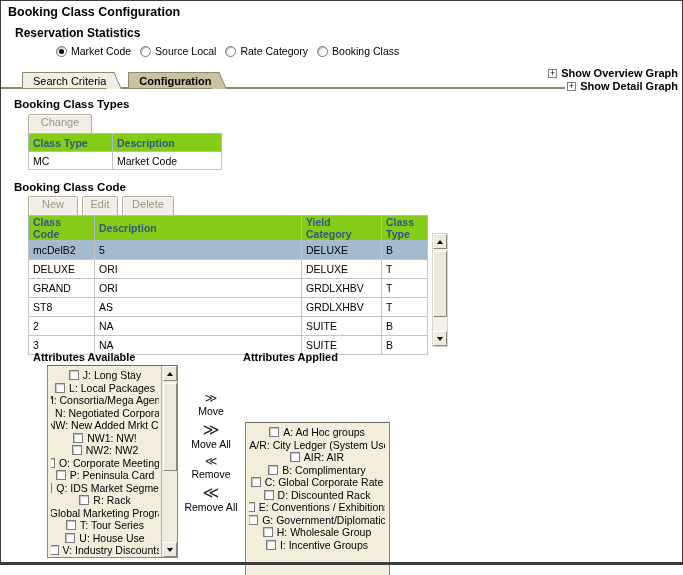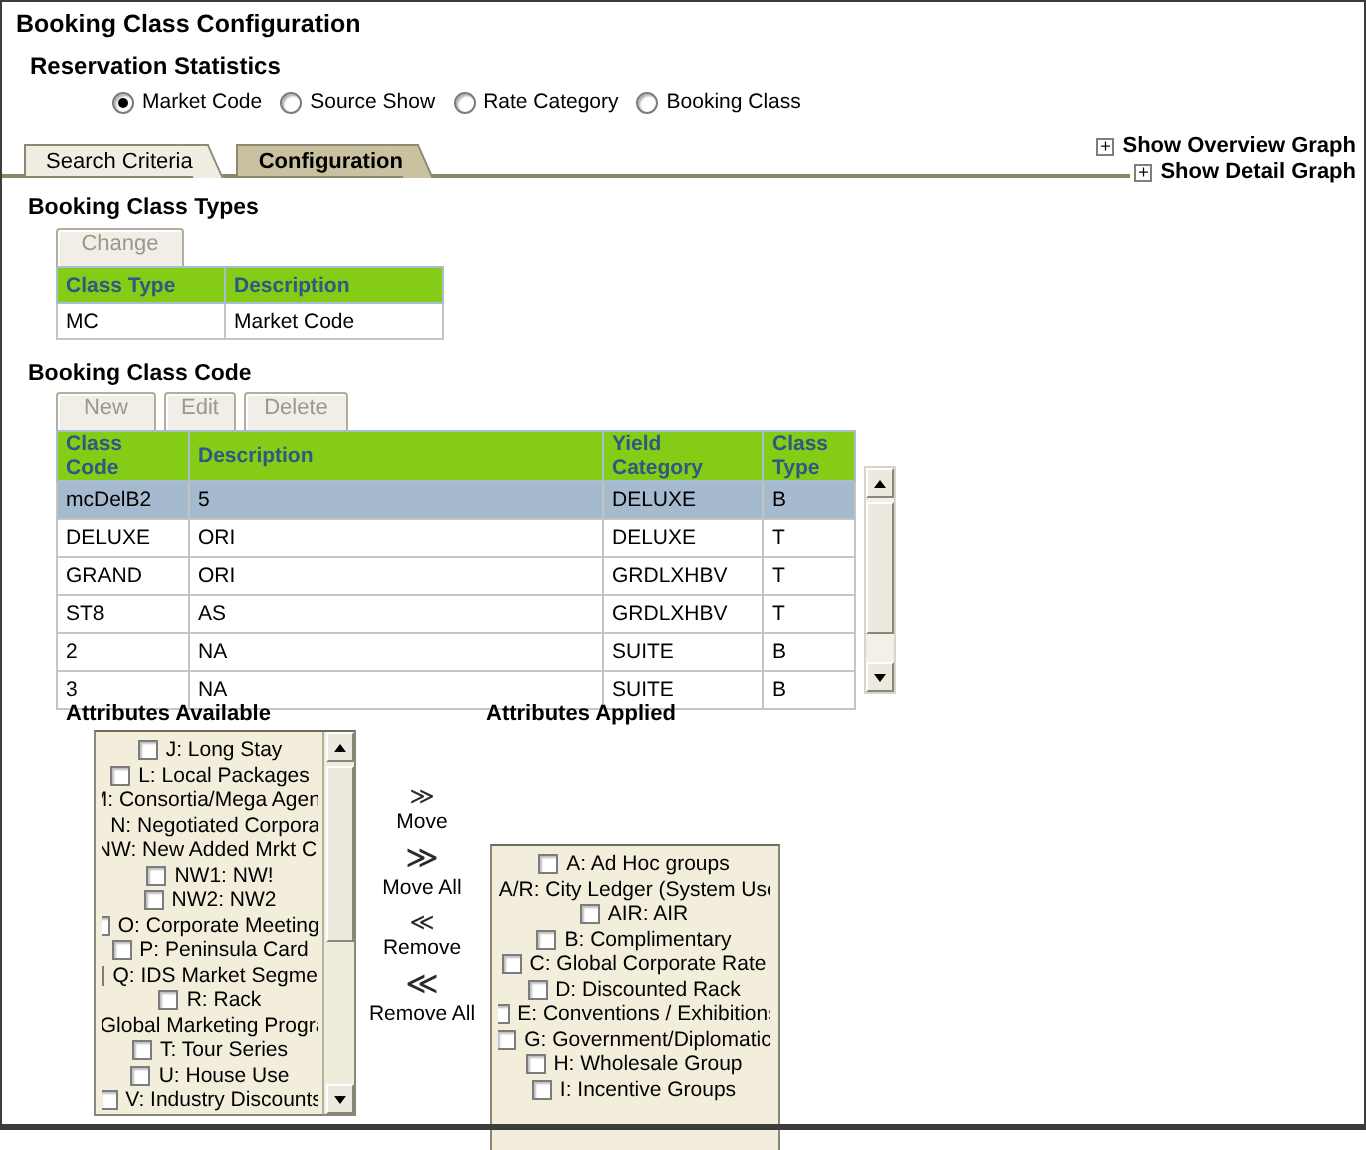--- a/index.html
+++ b/index.html
@@ -113,7 +113,7 @@
     </label>
     <label class="radio-opt">
       <span class="radio"></span>
-      <span>Source Show</span>
+      <span>Source Local</span>
     </label>
     <label class="radio-opt">
       <span class="radio"></span>

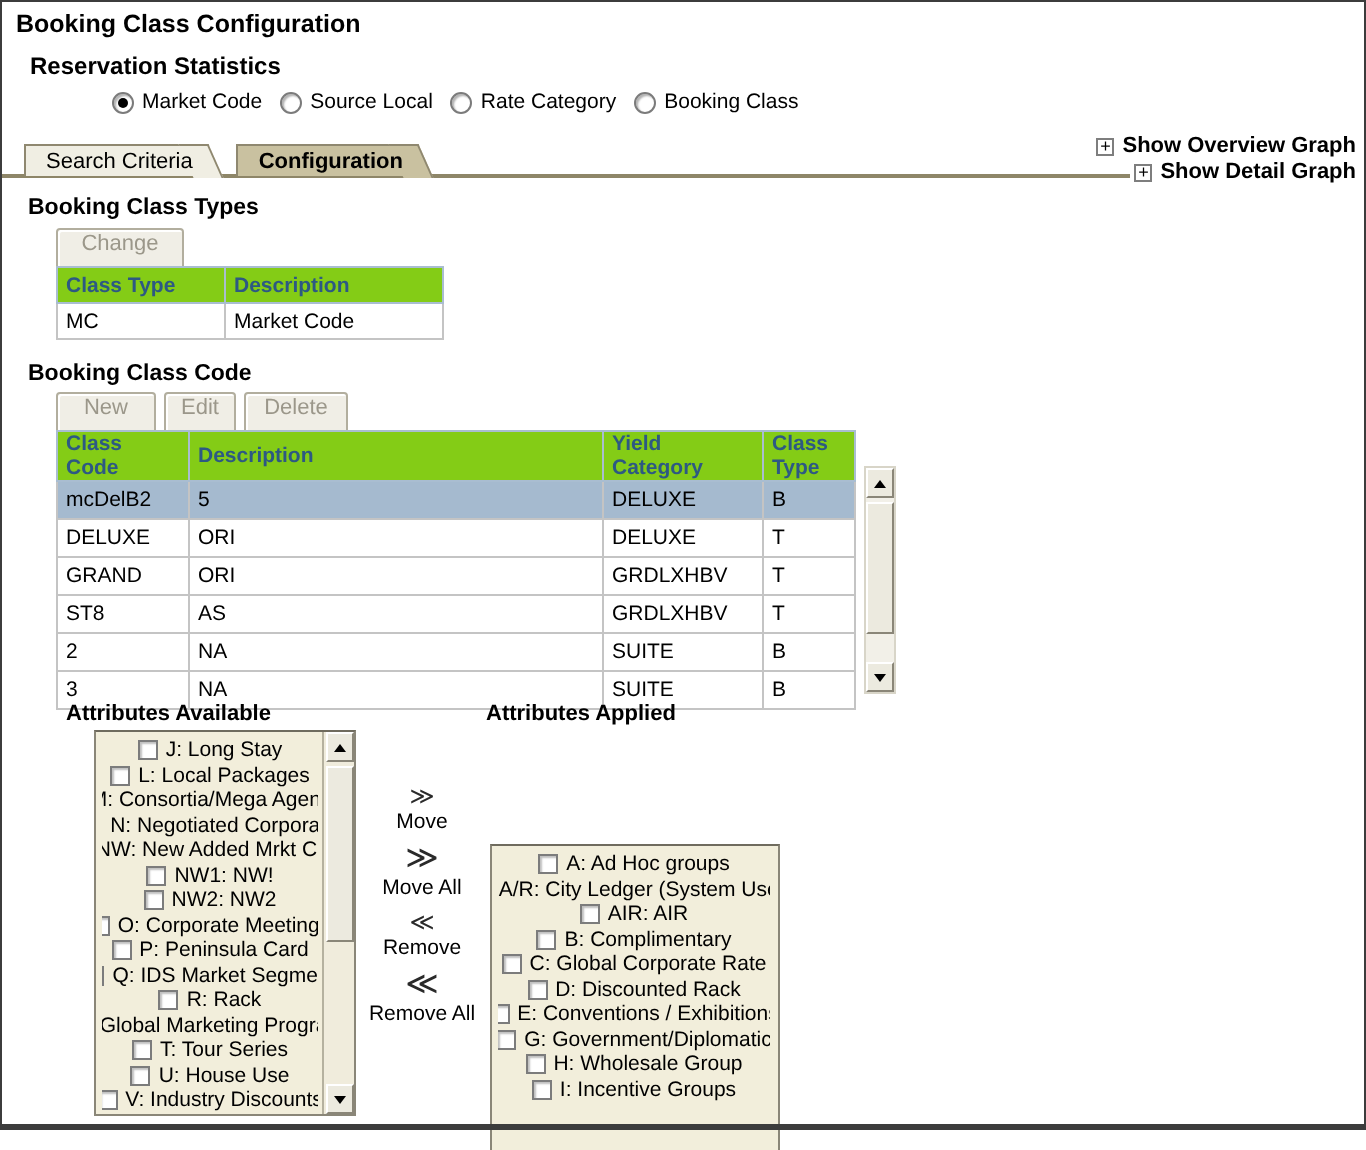--- a/index.html
+++ b/index.html
@@ -25,7 +25,7 @@
 
   
   .tab-rule { position:absolute; left:0; top:87px; width:568px; height:2px; background:#8e8668; box-shadow:0 1px 0 #fff; }
-  .tabs { position:absolute; left:12px; top:72px; height:16px; display:flex; z-index:3;text-align:right; }
+  .tabs { position:absolute; left:22px; top:72px; height:16px; display:flex; z-index:3;text-align:right; }
   .tab { position:relative; height:16px; line-height:16px; padding:0 4px 0 10px; font-size:11px;
     border-top:1px solid #8f8870; border-left:1px solid #8f8870; white-space:nowrap; }
   .tab::after { content:""; position:absolute; top:-1px; right:-8px; width:14px; height:calc(100% + 1px);

